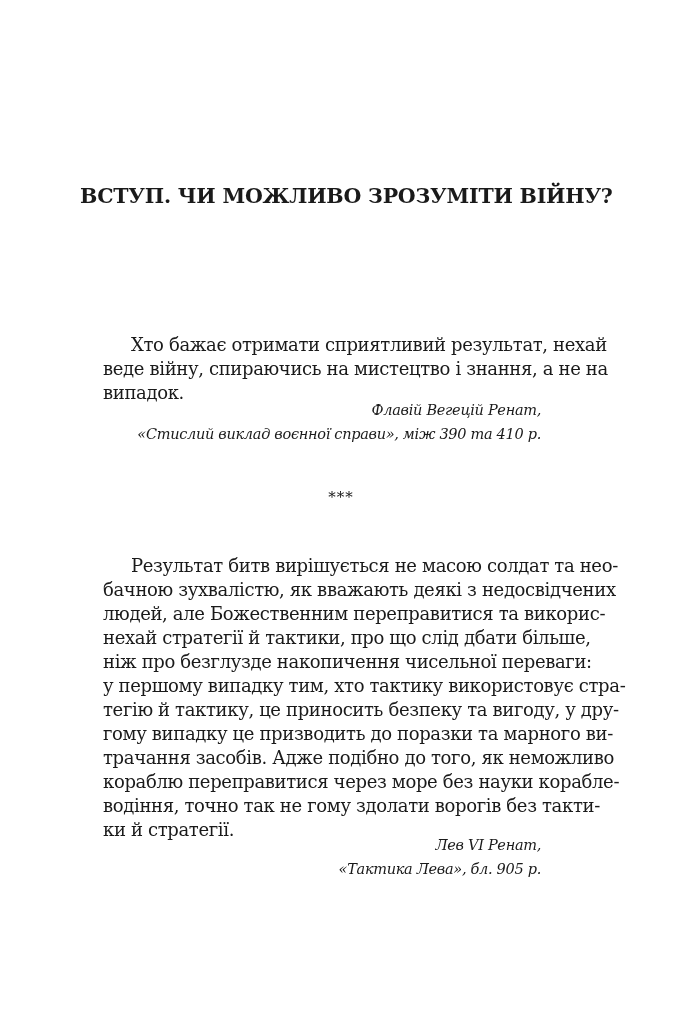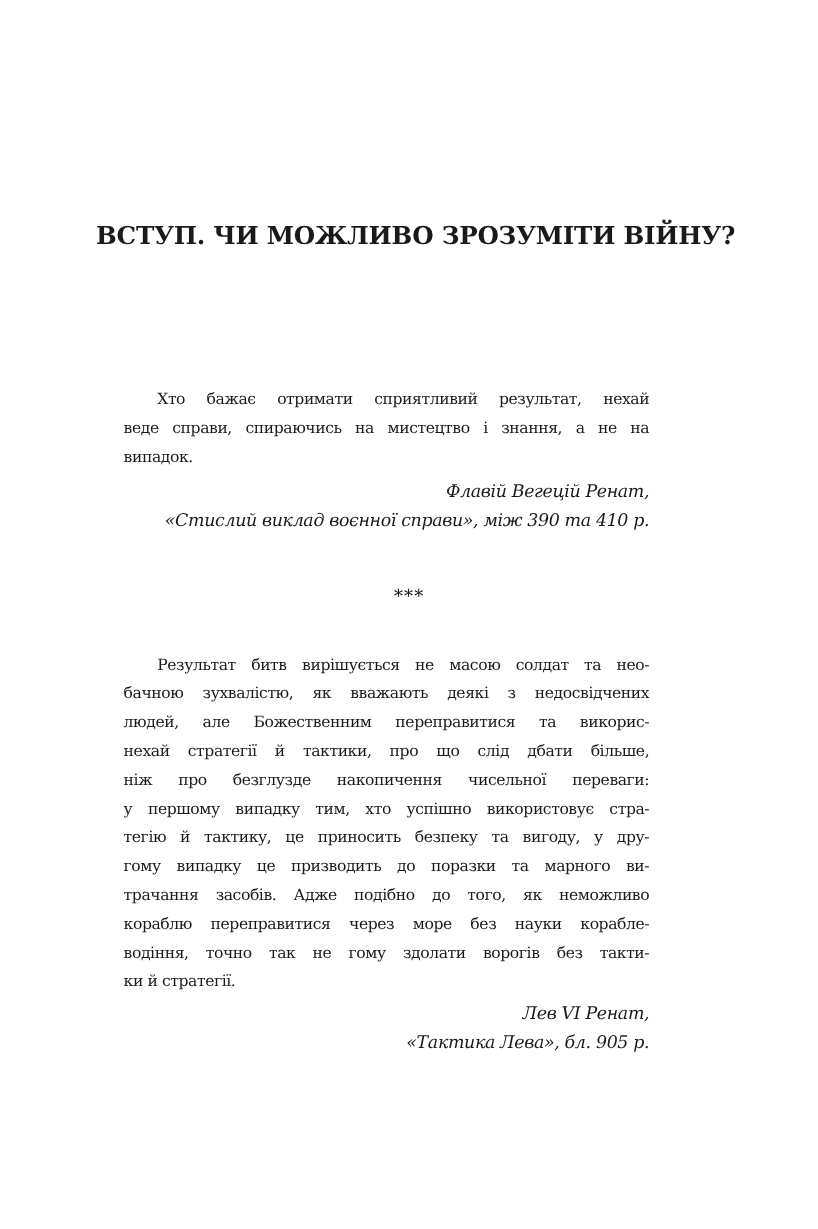--- a/index.html
+++ b/index.html
@@ -20,9 +20,10 @@
   }
   .line {
     position: absolute; left: 103px; width: 438px;
-    font-size: 13px; line-height: 24px; height: 24px;
+    font-size: 18px; line-height: 24px; height: 24px;
     white-space: nowrap; text-align: justify; text-align-last: justify;
     letter-spacing: -0.35px;
+    margin-top: 11px;
   }
   .line.indent { left: 131px; width: 410px; }
   .line.last { text-align-last: left; }

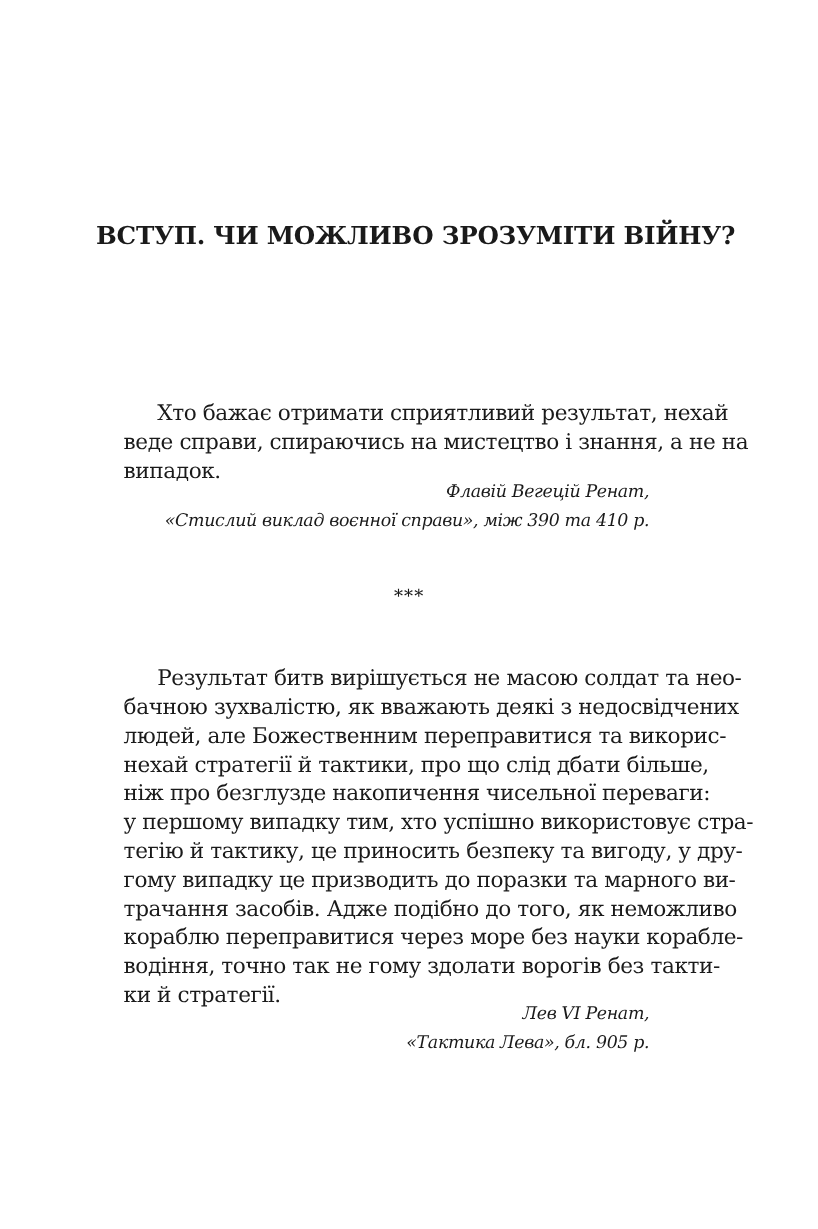--- a/index.html
+++ b/index.html
@@ -49,7 +49,7 @@
 
   <div>
     <div class="line indent" style="top:322px">Хто бажає отримати сприятливий результат, нехай</div>
-    <div class="line" style="top:346px">веде справи, спираючись на мистецтво і знання, а не на</div>
+    <div class="line" style="top:346px">веде війну, спираючись на мистецтво і знання, а не на</div>
     <div class="line last" style="top:370px">випадок.</div>
     <div class="attr" style="top:399px">Флавій Вегецій Ренат,</div>
     <div class="attr" style="top:423px">«Стислий виклад воєнної справи», між 390 та 410 р.</div>

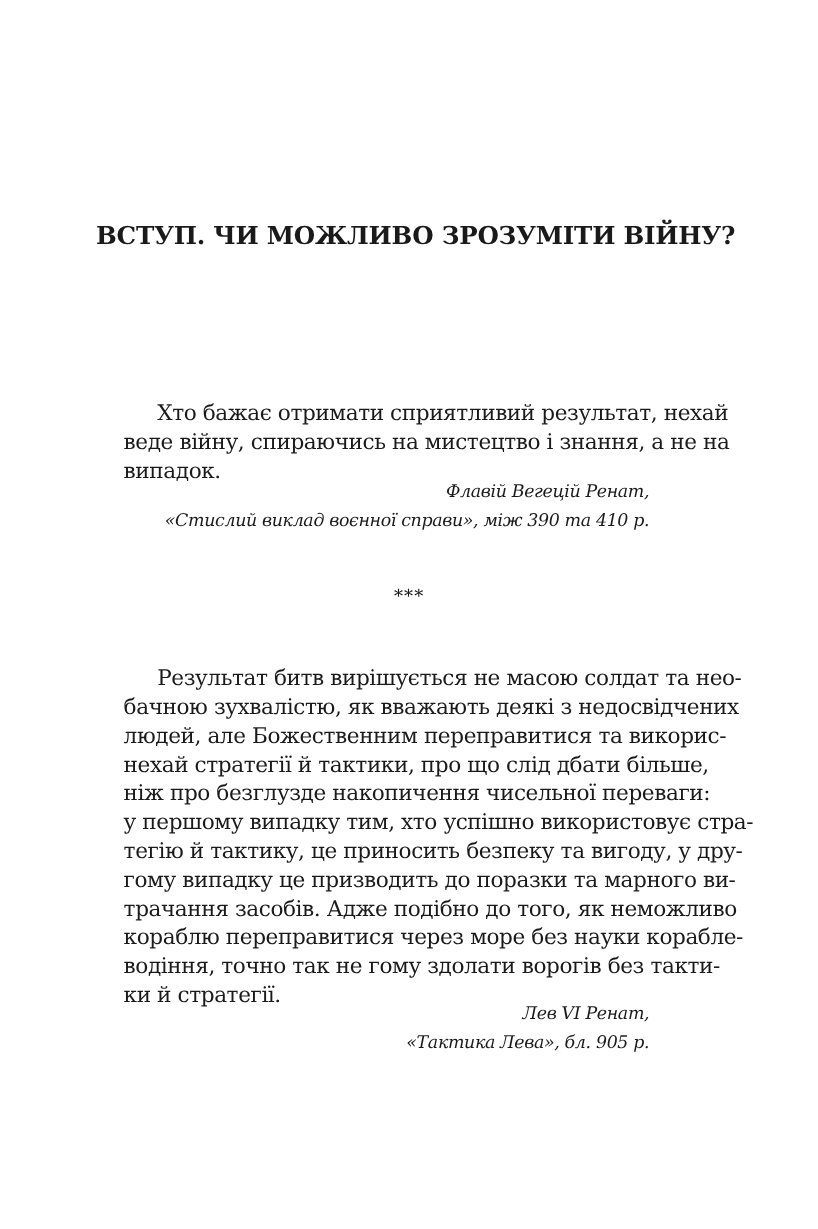--- a/index.html
+++ b/index.html
@@ -63,7 +63,7 @@
     <div class="line" style="top:591px">людей, але Божественним переправитися та викорис-</div>
     <div class="line" style="top:615px">нехай стратегії й тактики, про що слід дбати більше,</div>
     <div class="line" style="top:639px">ніж про безглузде накопичення чисельної переваги:</div>
-    <div class="line" style="top:663px">у першому випадку тим, хто успішно використовує стра-</div>
+    <div class="line" style="top:663px">у першому випадку тим, хто тактику використовує стра-</div>
     <div class="line" style="top:687px">тегію й тактику, це приносить безпеку та вигоду, у дру-</div>
     <div class="line" style="top:711px">гому випадку це призводить до поразки та марного ви-</div>
     <div class="line" style="top:735px">трачання засобів. Адже подібно до того, як неможливо</div>

